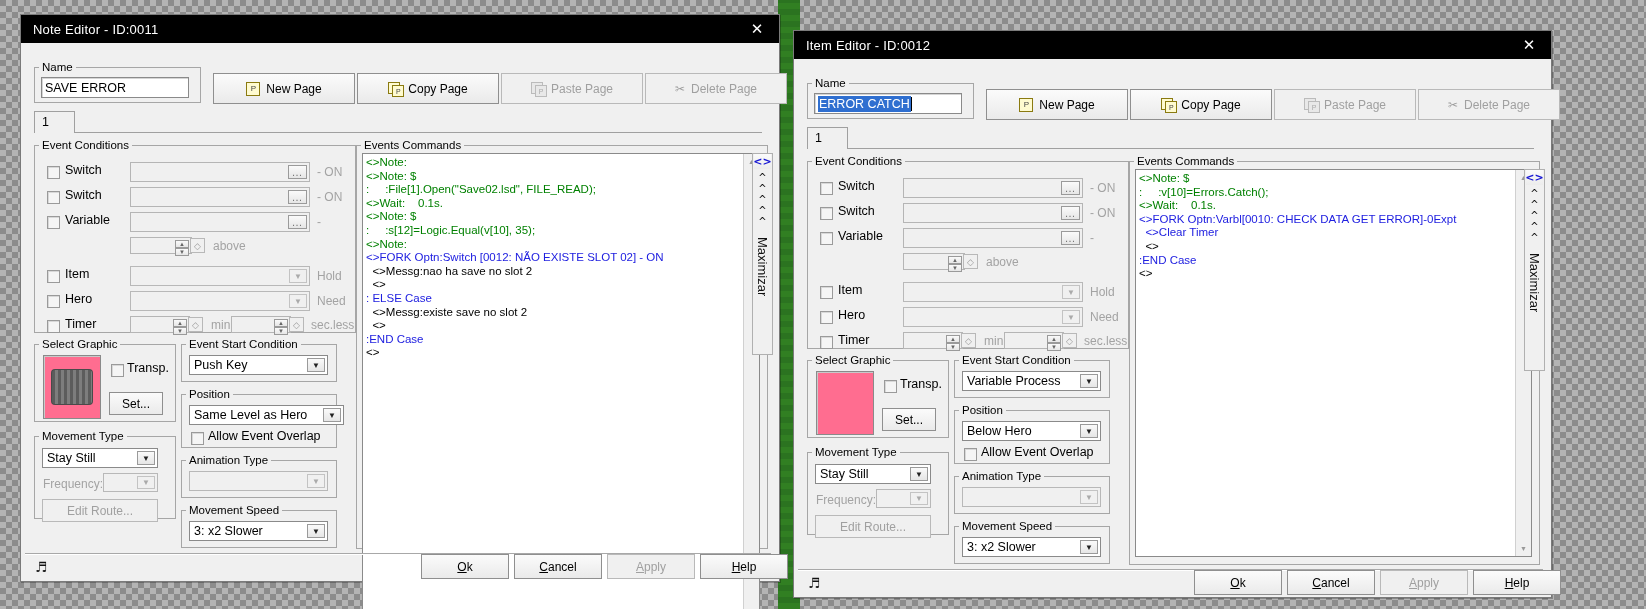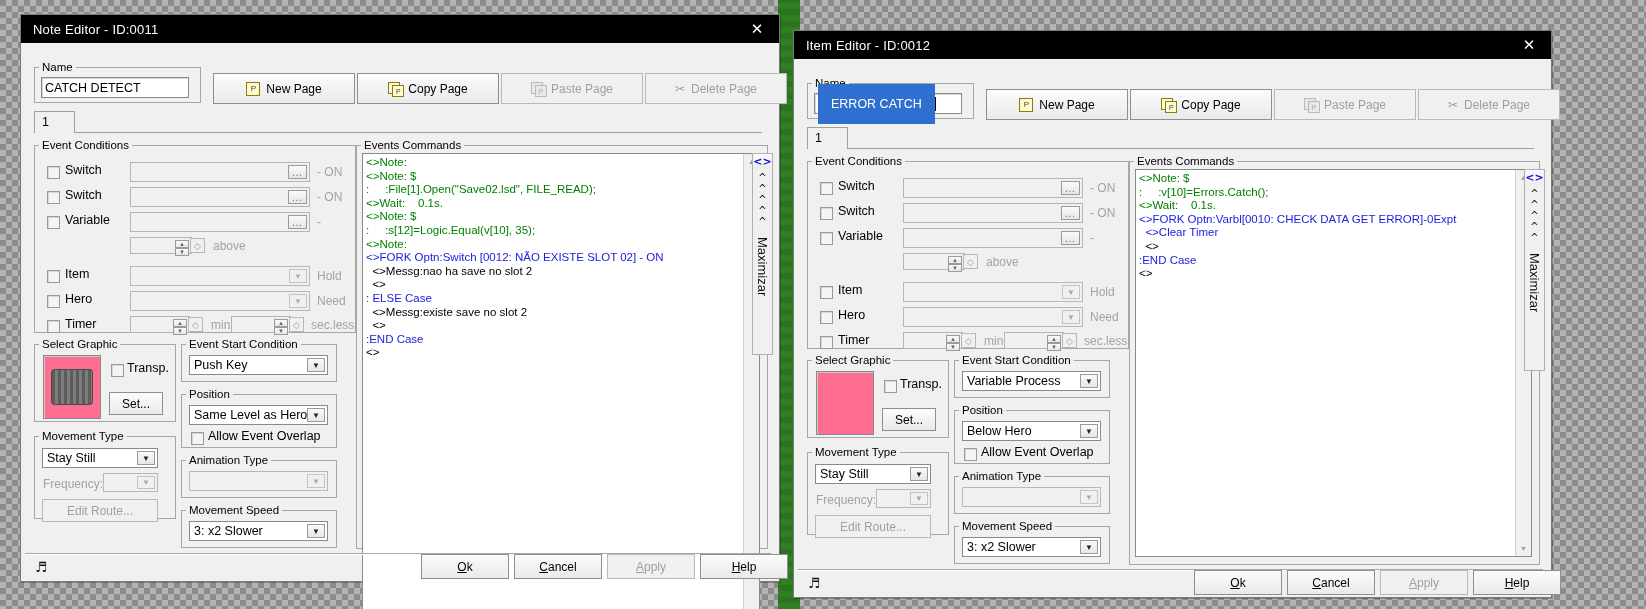--- a/index.html
+++ b/index.html
@@ -210,7 +210,7 @@
         <fieldset class="grp" style="position: absolute; left: 13px; top: 18px; width: 165px; height: 40px;">
           <legend>Name</legend>
           <div class="txt" style="position: absolute; left: 6px; top: 4px; width: 148px; height: 21px;">
-            <span>CATCH DETECT</span>
+            <span>SAVE ERROR</span>
           </div>
         </fieldset>
         <div class="btn" style="position: absolute; left: 192px; top: 30px; width: 142px; height: 31px;">

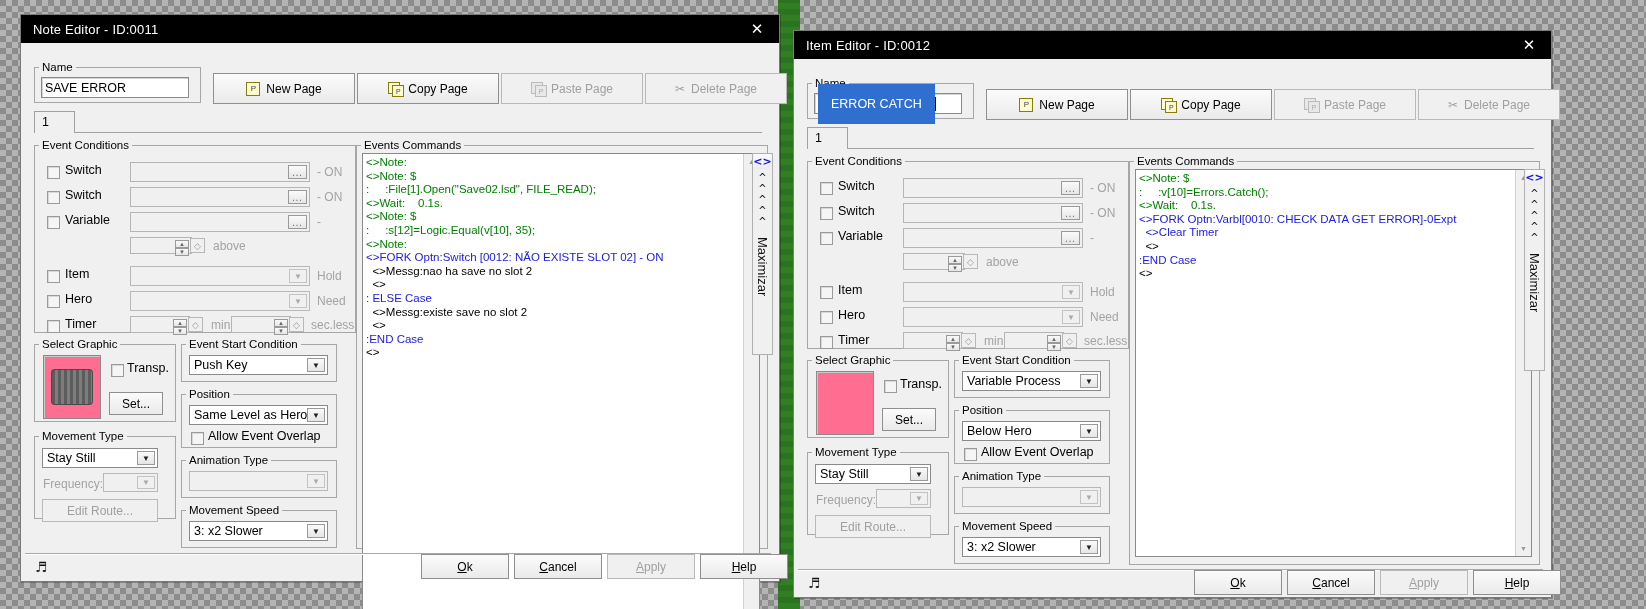--- a/index.html
+++ b/index.html
@@ -395,7 +395,7 @@
         <fieldset class="grp" style="position: absolute; left: 13px; top: 18px; width: 165px; height: 40px;">
           <legend>Name</legend>
           <div class="txt" style="position: absolute; left: 6px; top: 4px; width: 148px; height: 21px;">
-            <span class="sel" style="padding: 13px;">ERROR CATCH</span>
+            <span class="sel" style="padding: 1px;">ERROR CATCH</span>
             <span style="width: 1px; height: 14px; background: rgb(0, 0, 0);"></span>
           </div>
         </fieldset>

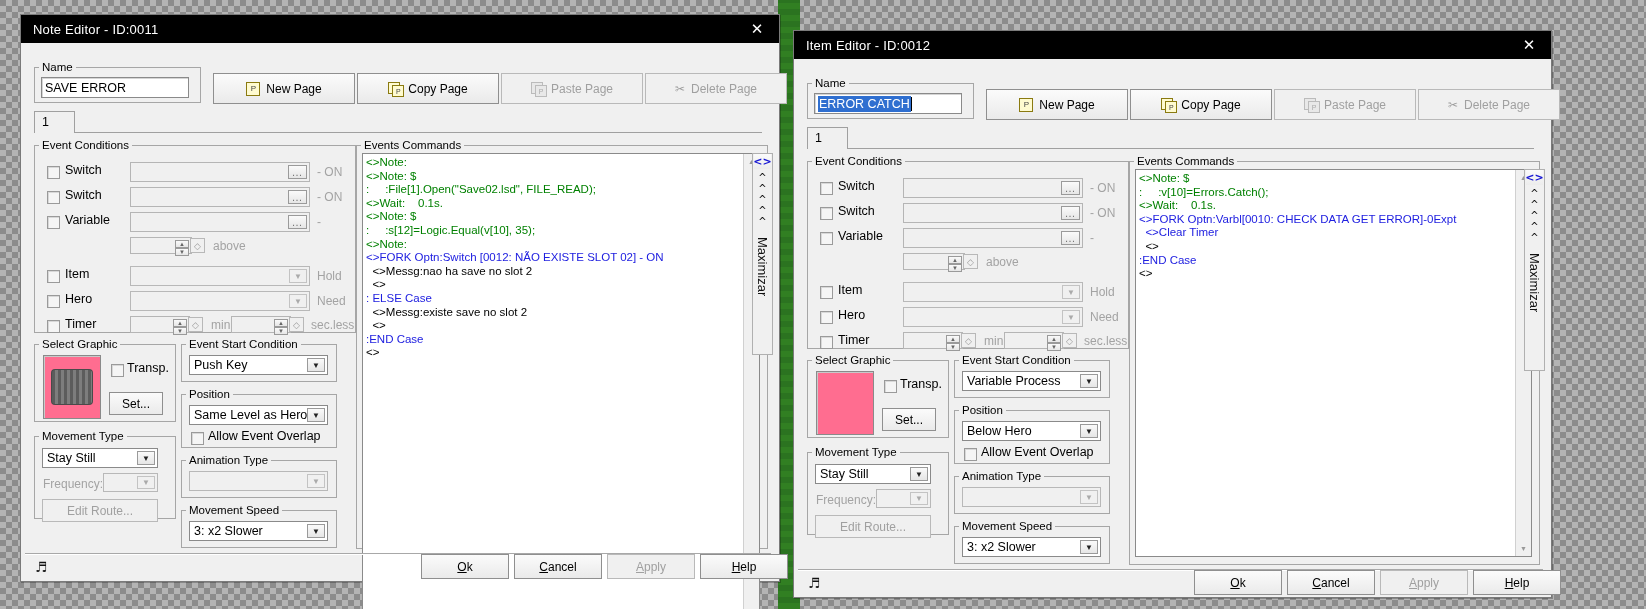--- a/index.html
+++ b/index.html
@@ -328,7 +328,7 @@
         </fieldset>
         <fieldset class="grp" style="position: absolute; left: 160px; top: 345px; width: 154px; height: 58px;">
           <legend>Position</legend>
-          <div class="combo" style="position: absolute; left: 7px; top: 5px; width: 139px; height: 20px;">
+          <div class="combo" style="position: absolute; left: 7px; top: 5px; width: 155px; height: 20px;">
             <span>Same Level as Hero</span>
             <div class="arrow">▼</div>
           </div>

